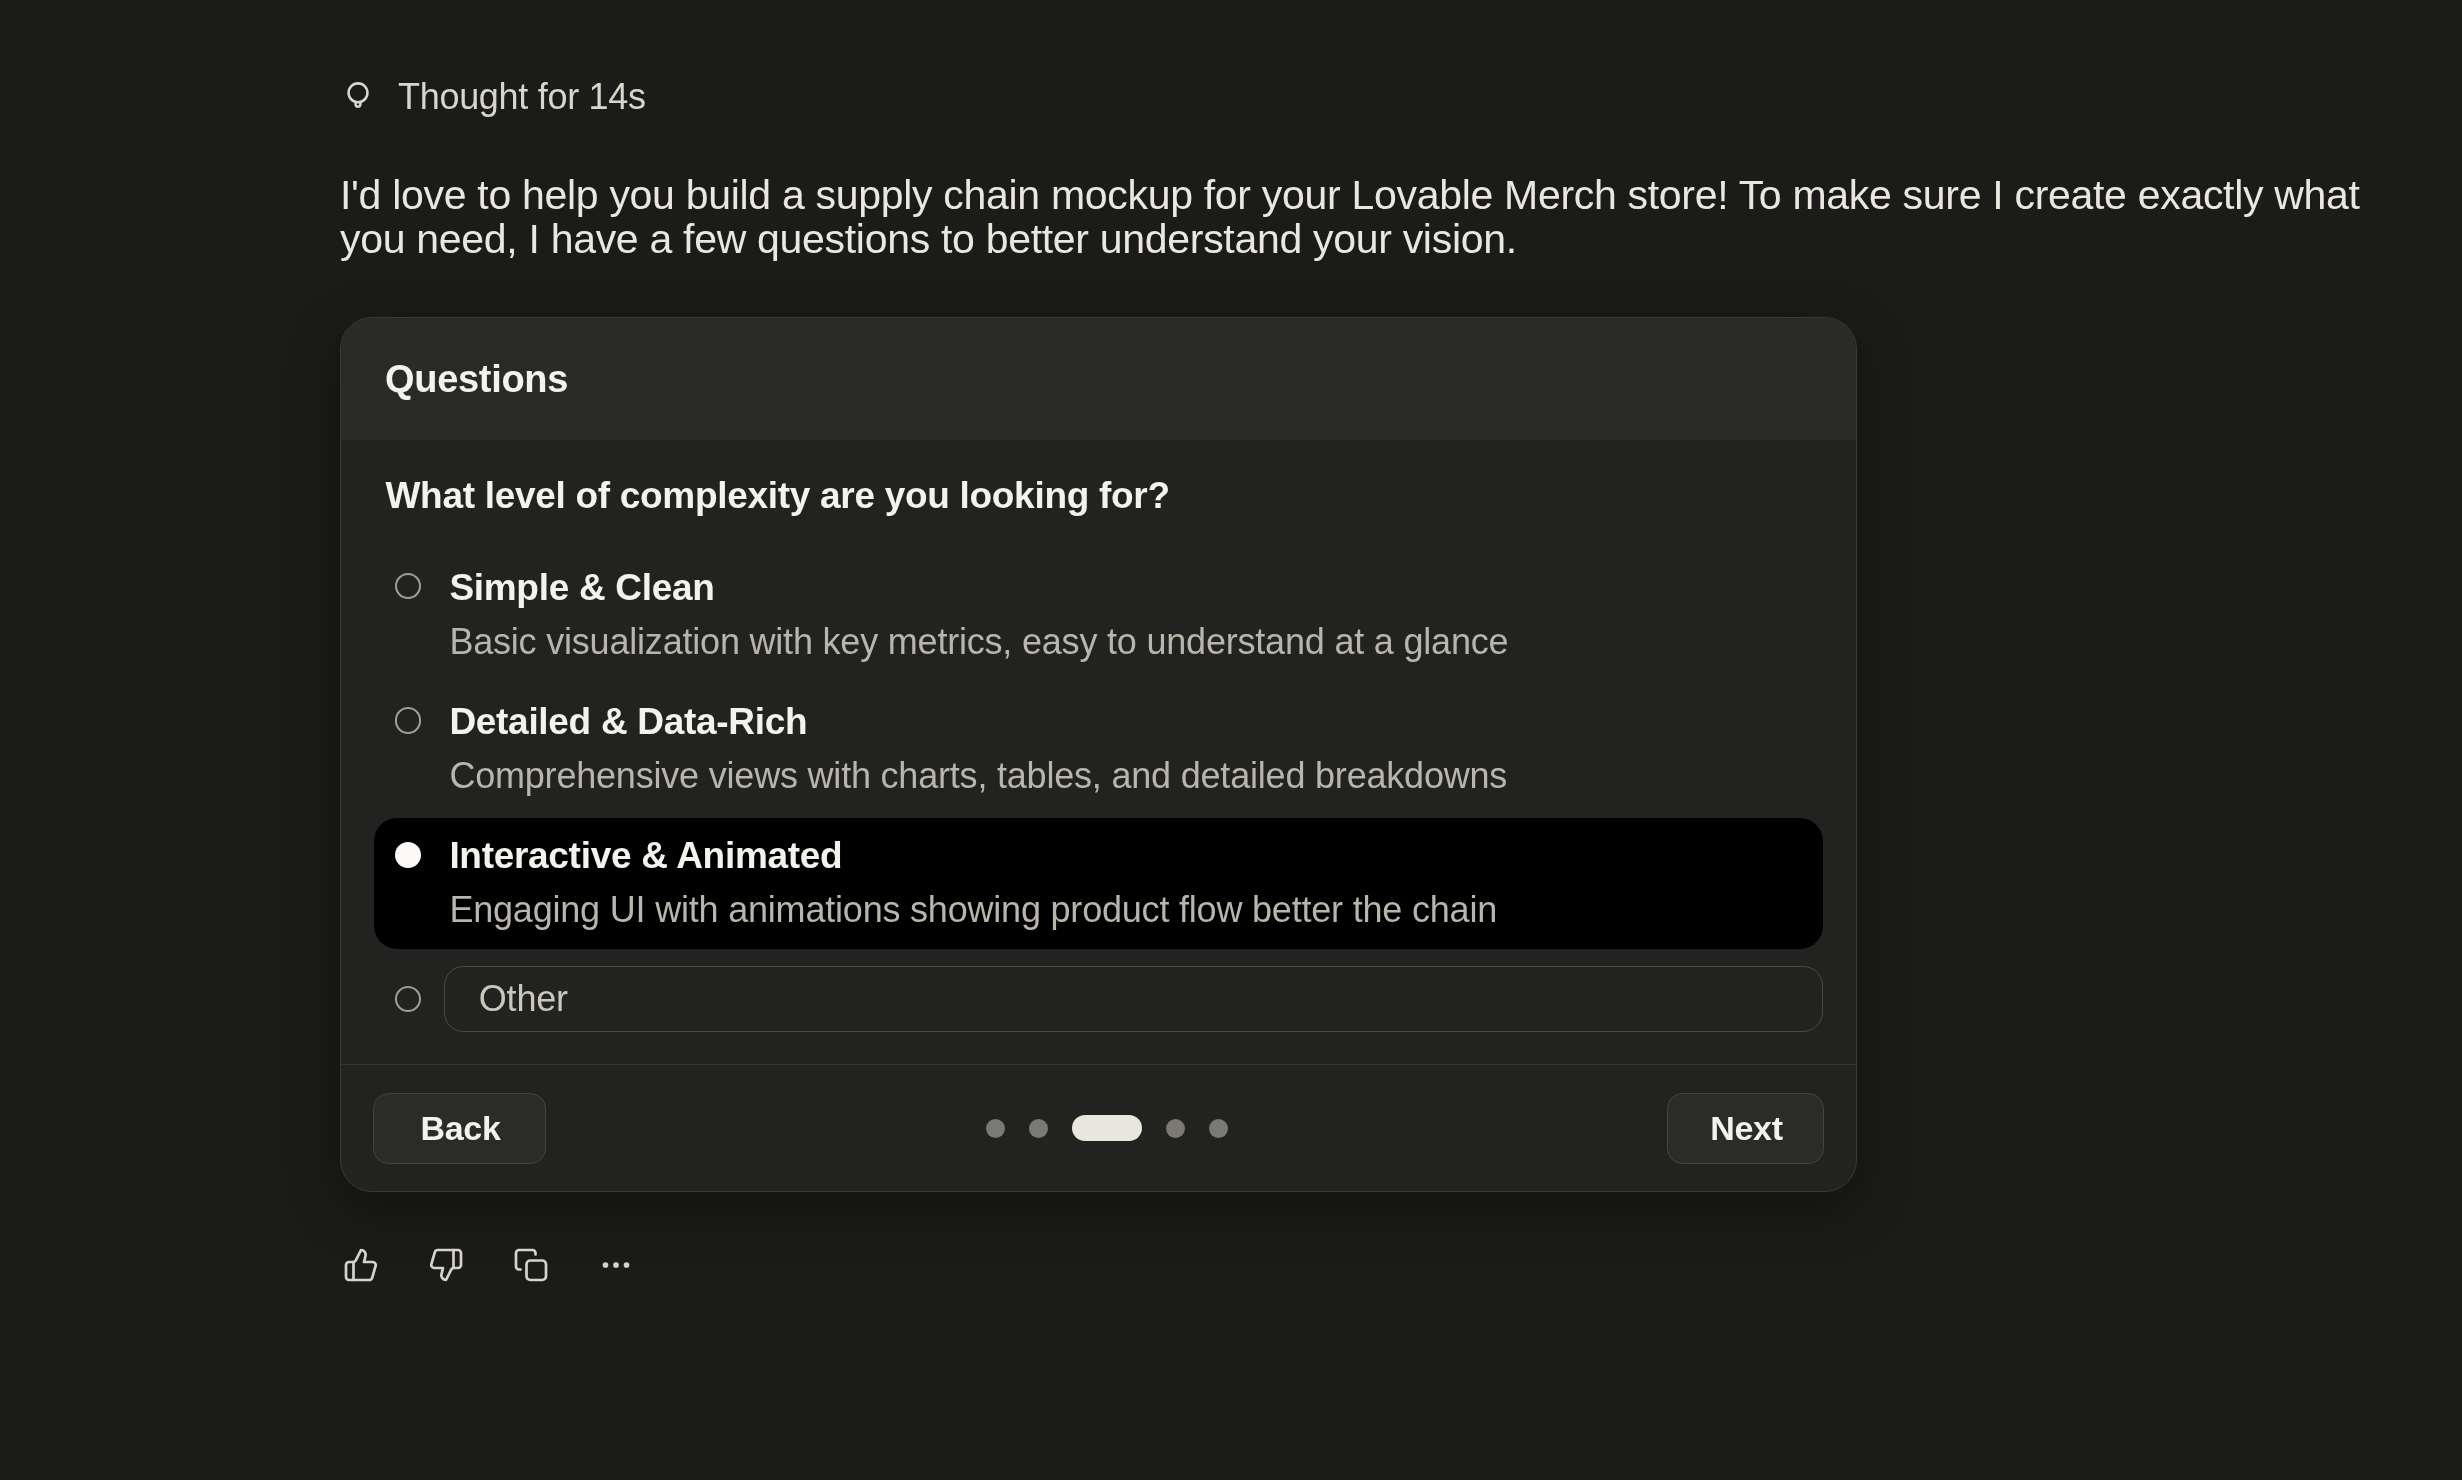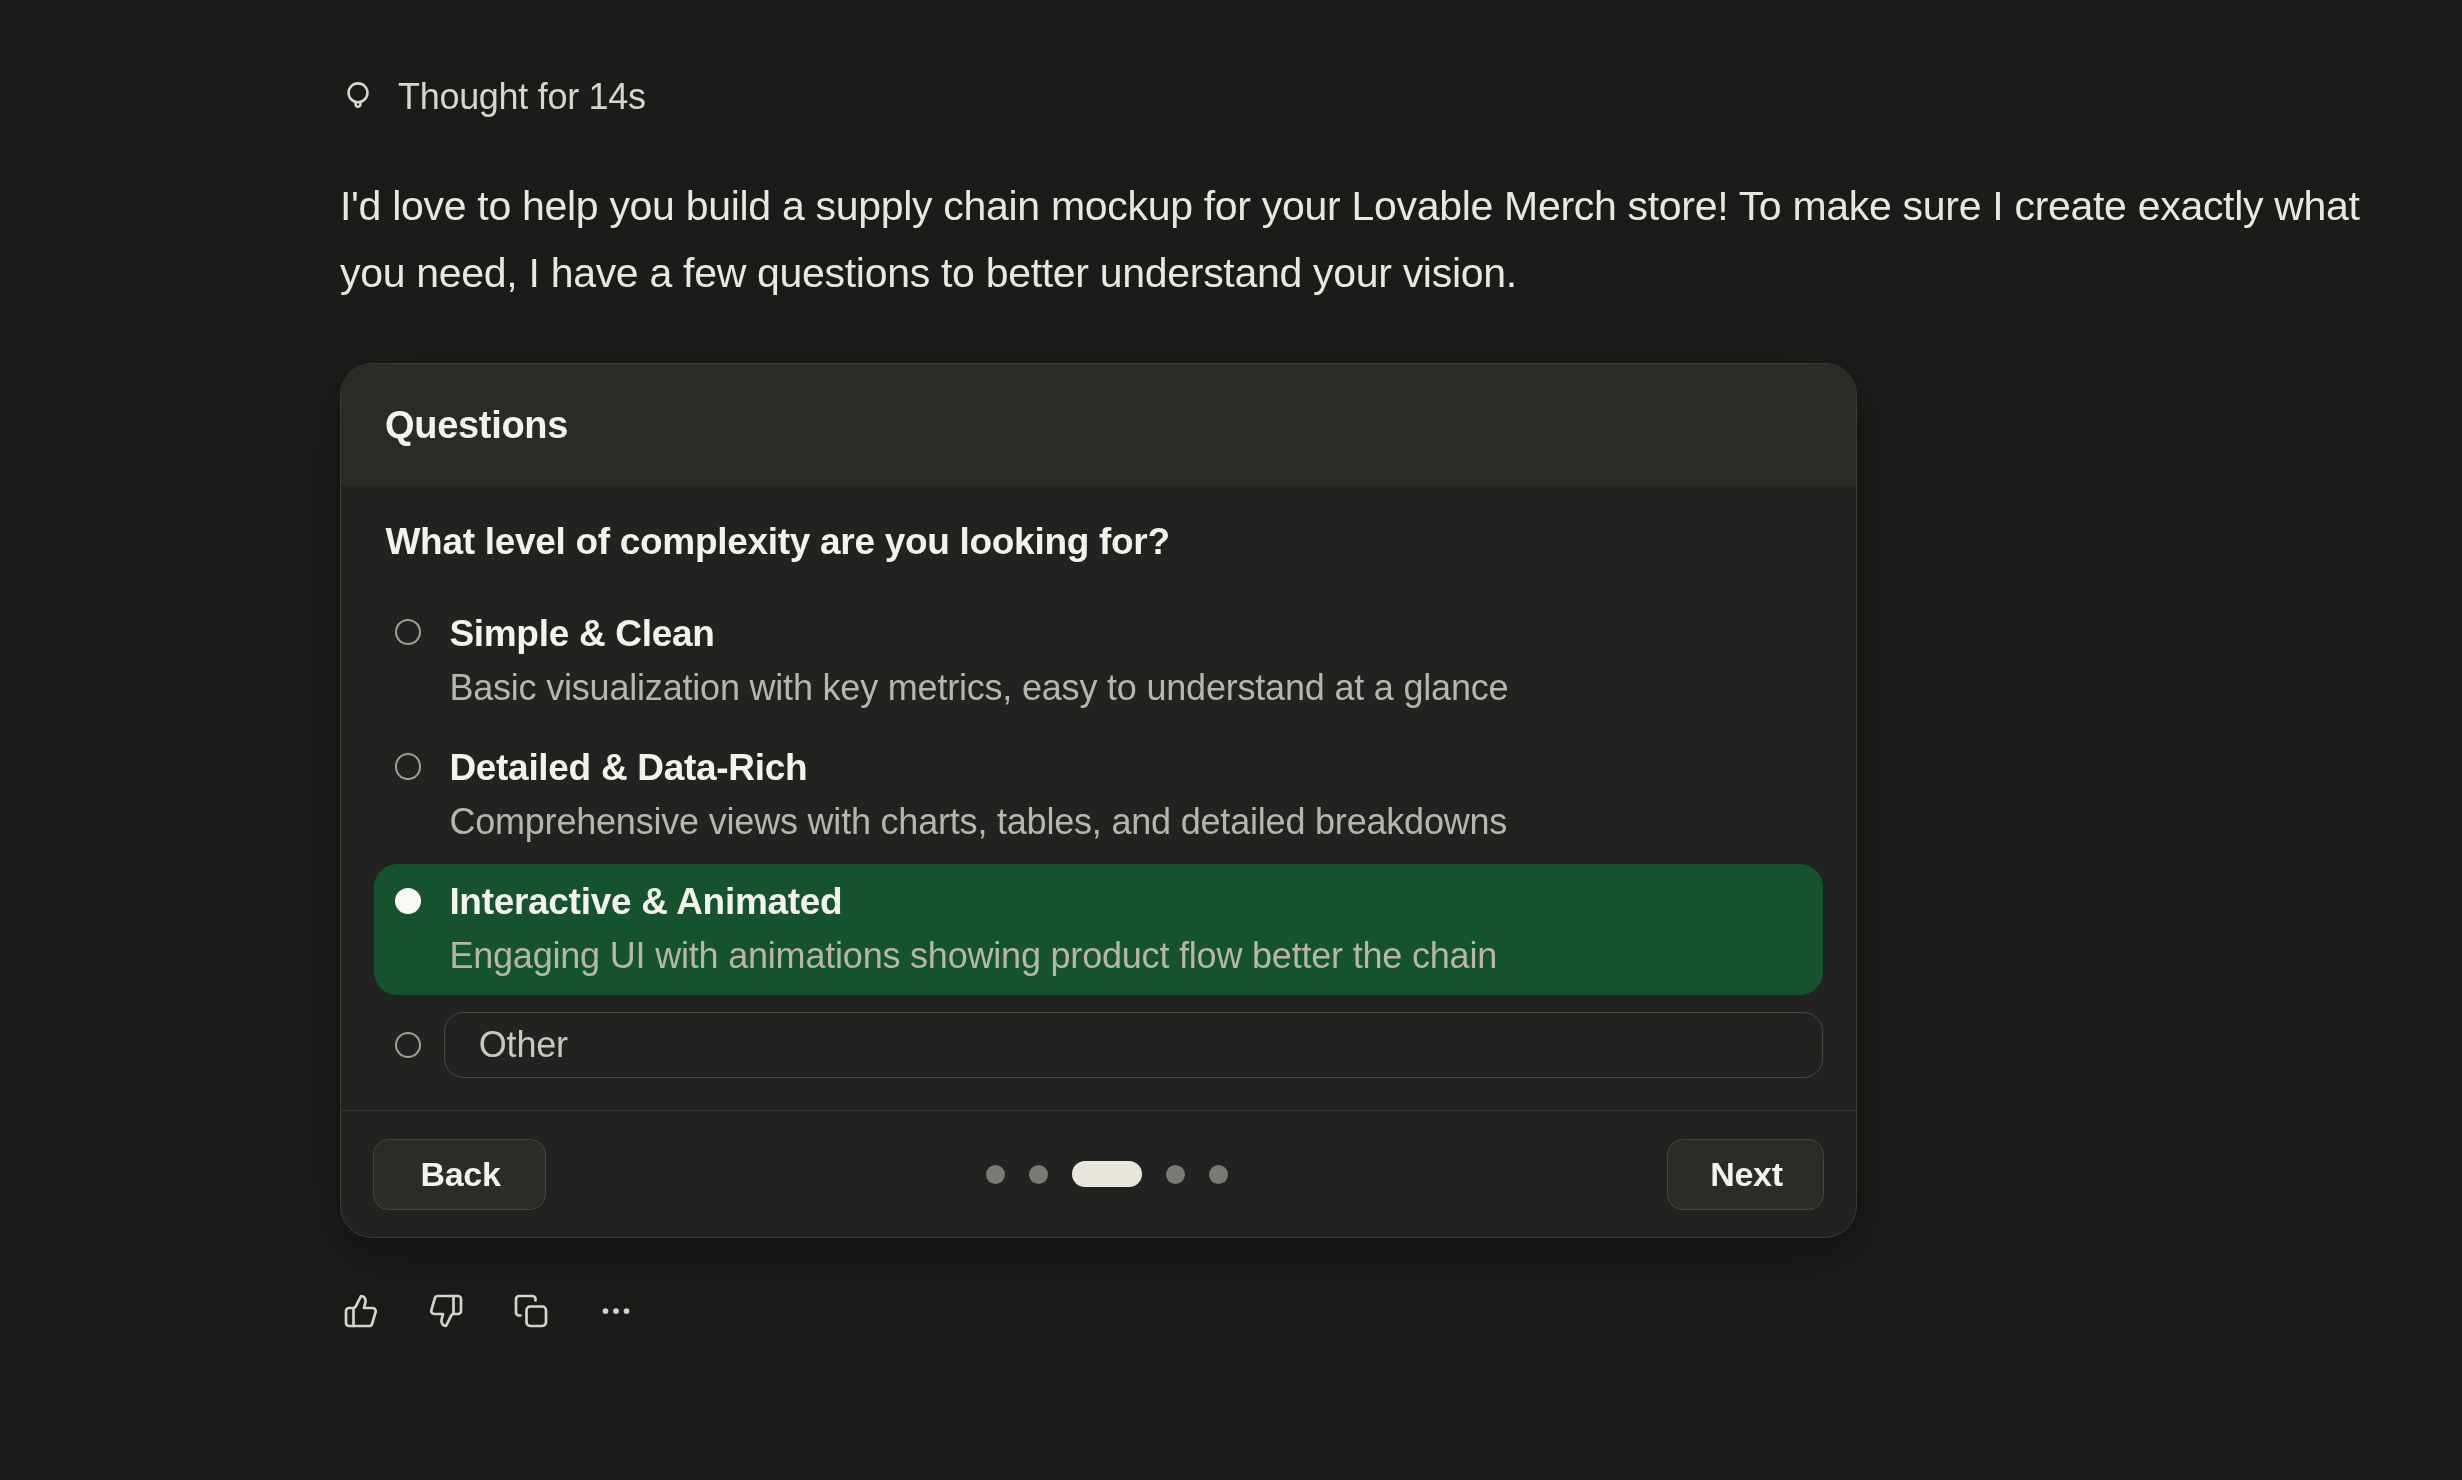--- a/index.html
+++ b/index.html
@@ -18,7 +18,7 @@
   .thought-label { font-size:36px; letter-spacing:-0.3px; }
 
   
-  .message { margin-top:55px; max-width:2081px; font-size:41px; line-height:67px;
+  .message { margin-top:55px; max-width:2081px; font-size:41px; line-height:44px;
              letter-spacing:-0.3px; color:#e9e7e0; }
 
   

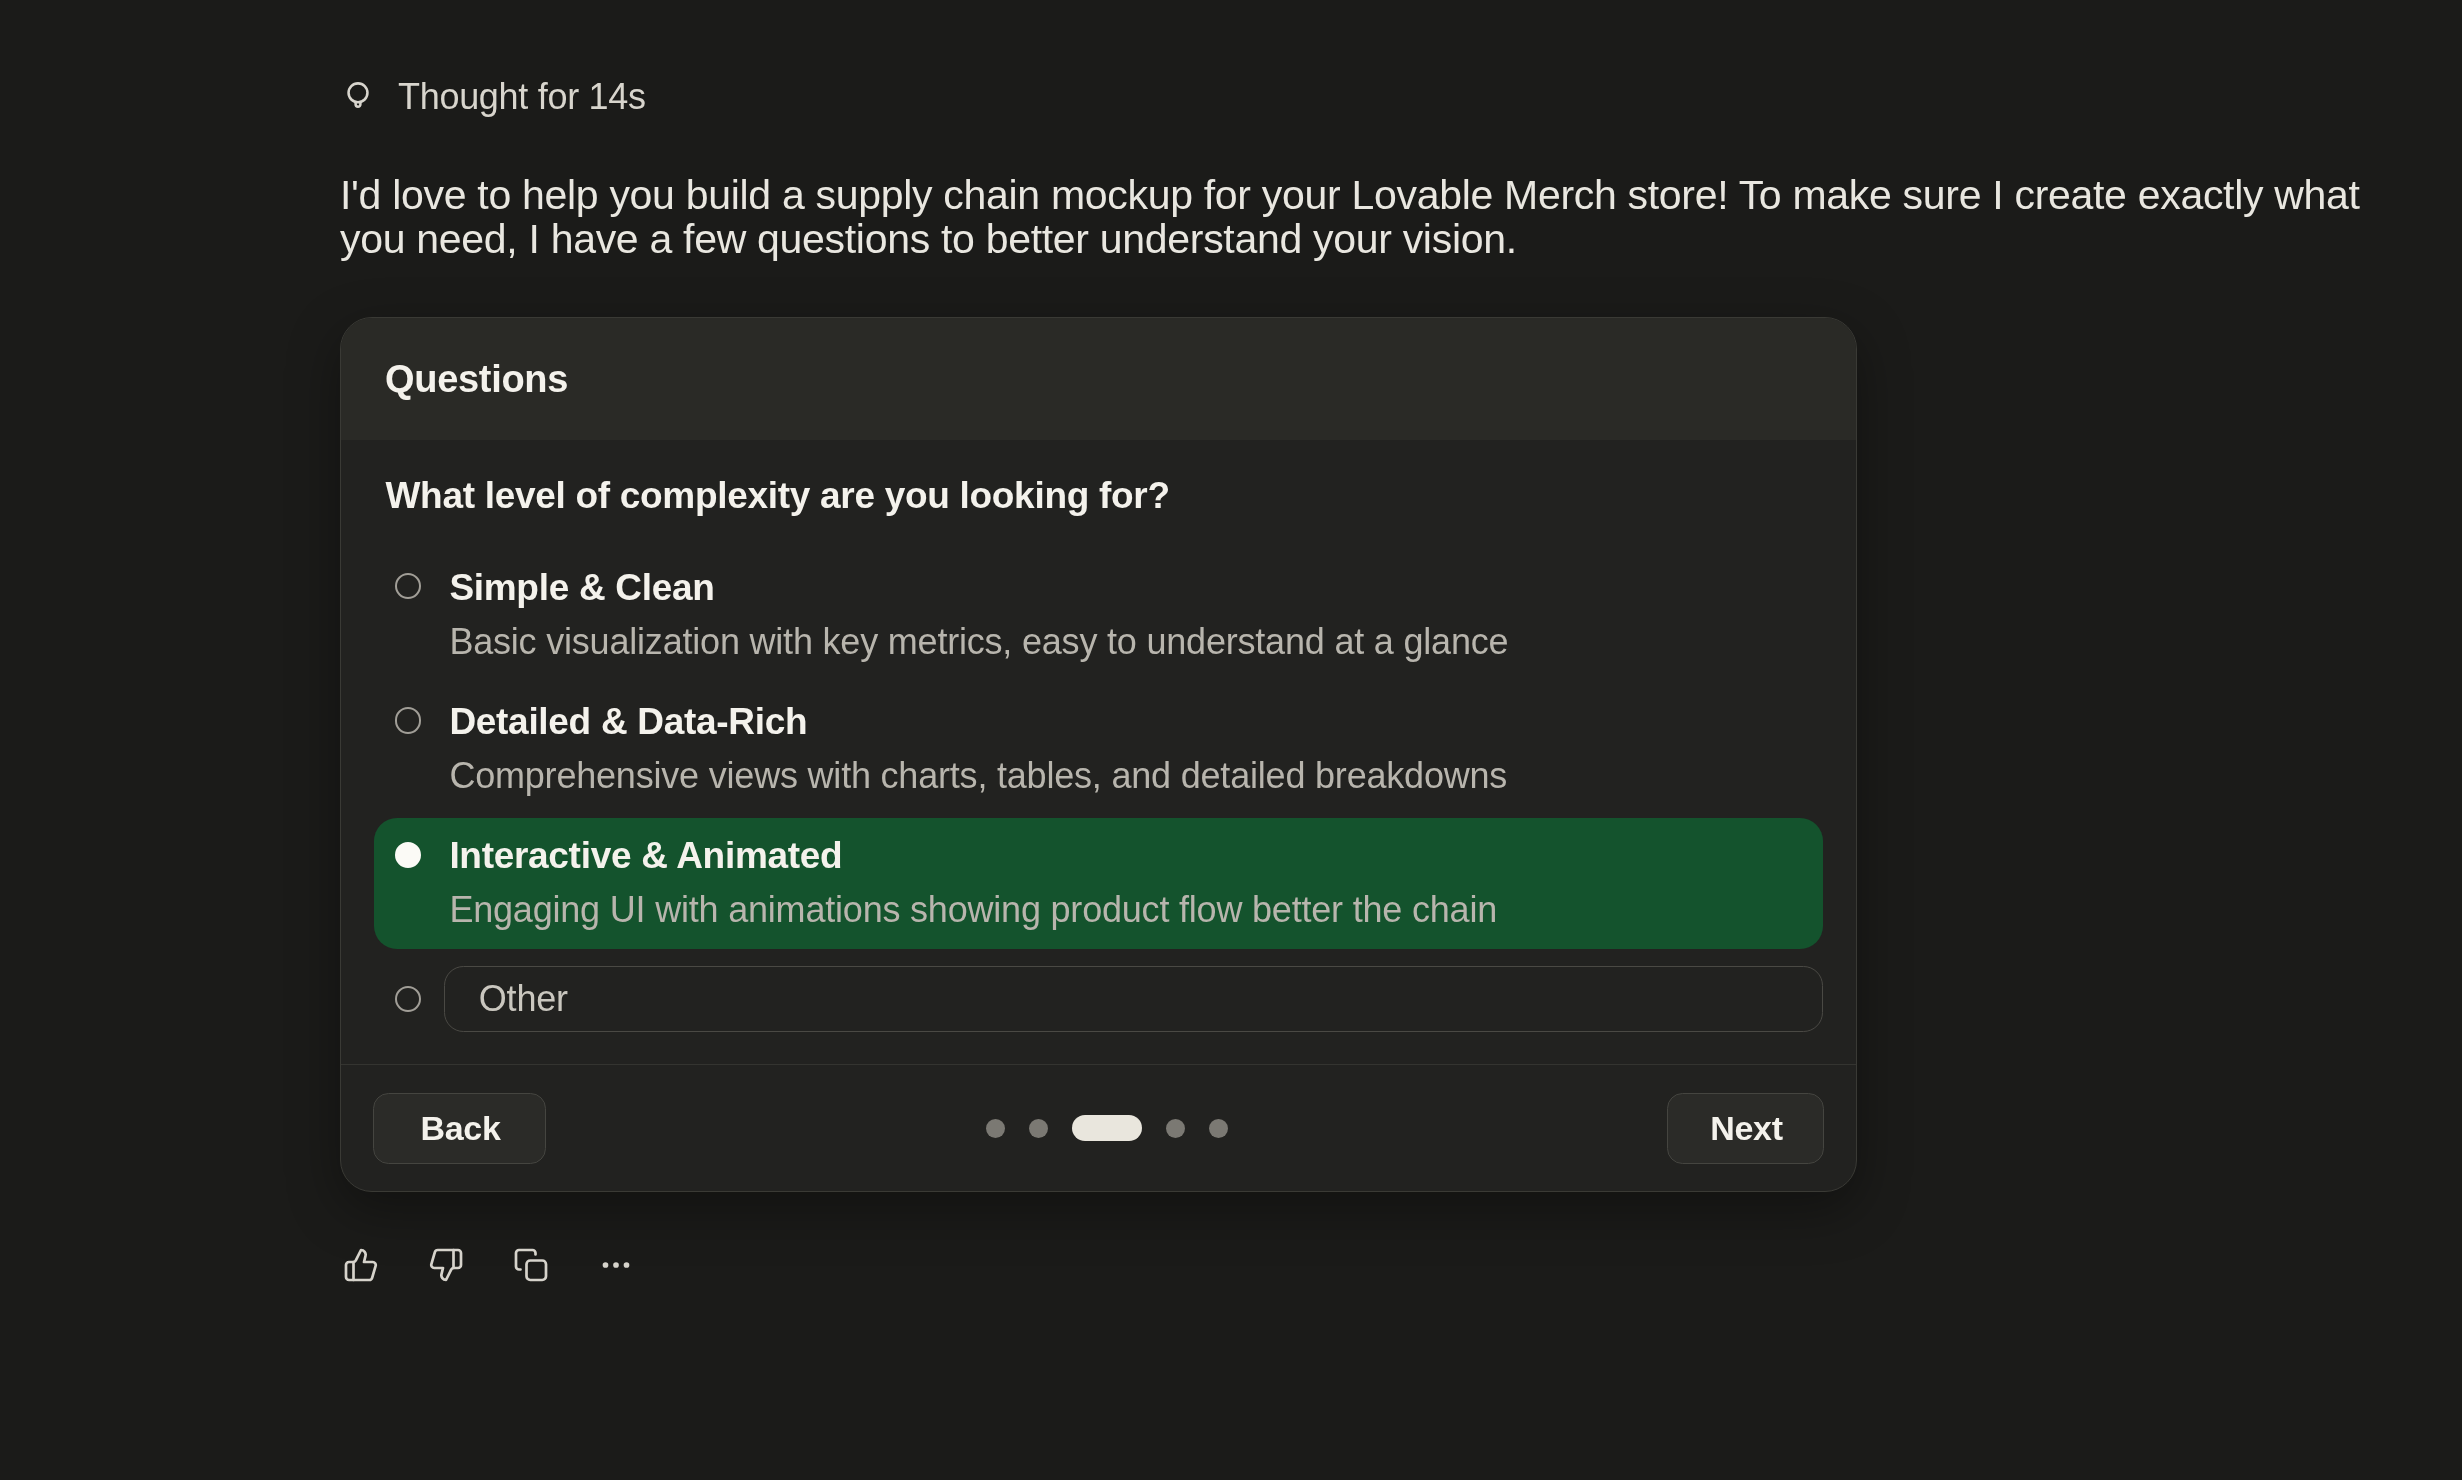--- a/index.html
+++ b/index.html
@@ -36,7 +36,7 @@
   .options { margin-top:32px; display:flex; flex-direction:column; }
   .option { display:flex; align-items:flex-start; gap:28px;
             padding:11.5px 11.5px 11.5px 21px; border-radius:23px; margin-bottom:3.4px; cursor:pointer; }
-  .option.selected { background:#14532d; }
+  .option.selected { background:#000000; }
   .radio { flex:0 0 auto; width:26.4px; height:26.4px; border-radius:50%;
            border:2.9px solid #a19e97; box-sizing:border-box; margin-top:12.6px; background:transparent; }
   .option.selected .radio { background:#fbfaf6; border-color:#fbfaf6; }

